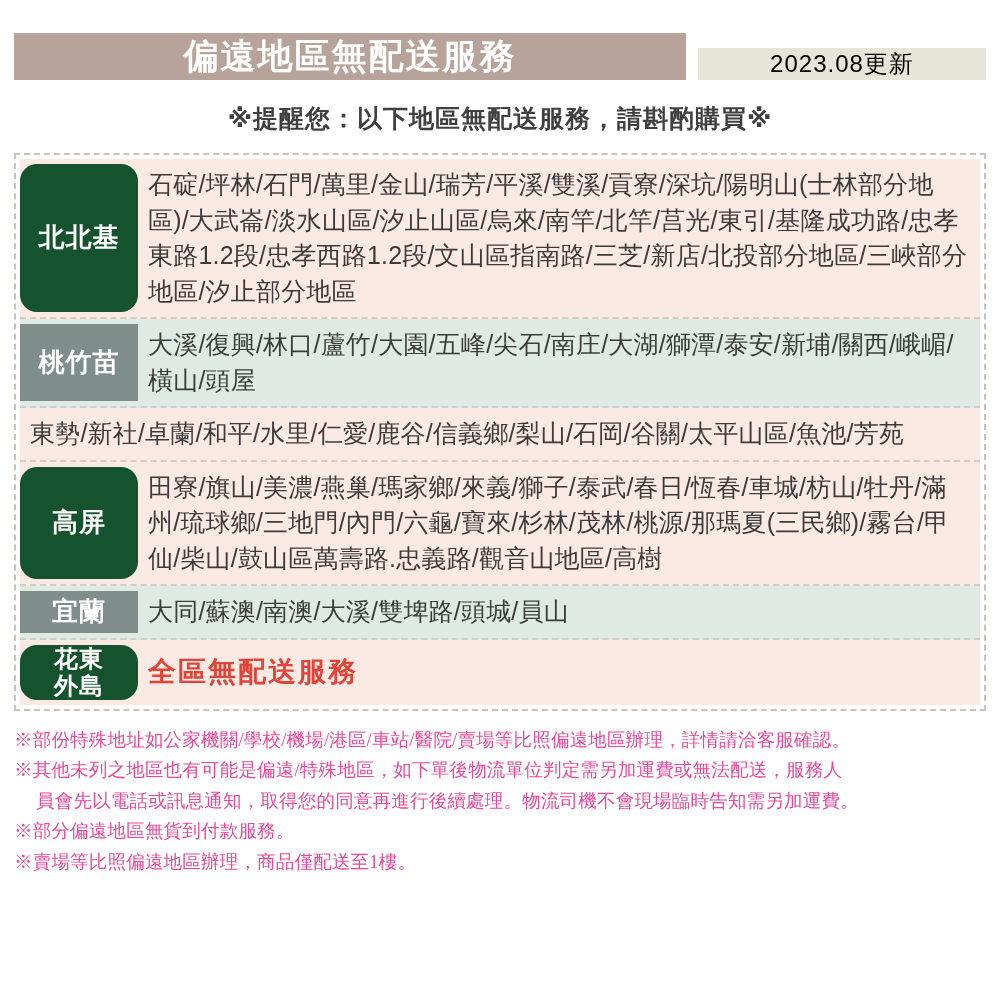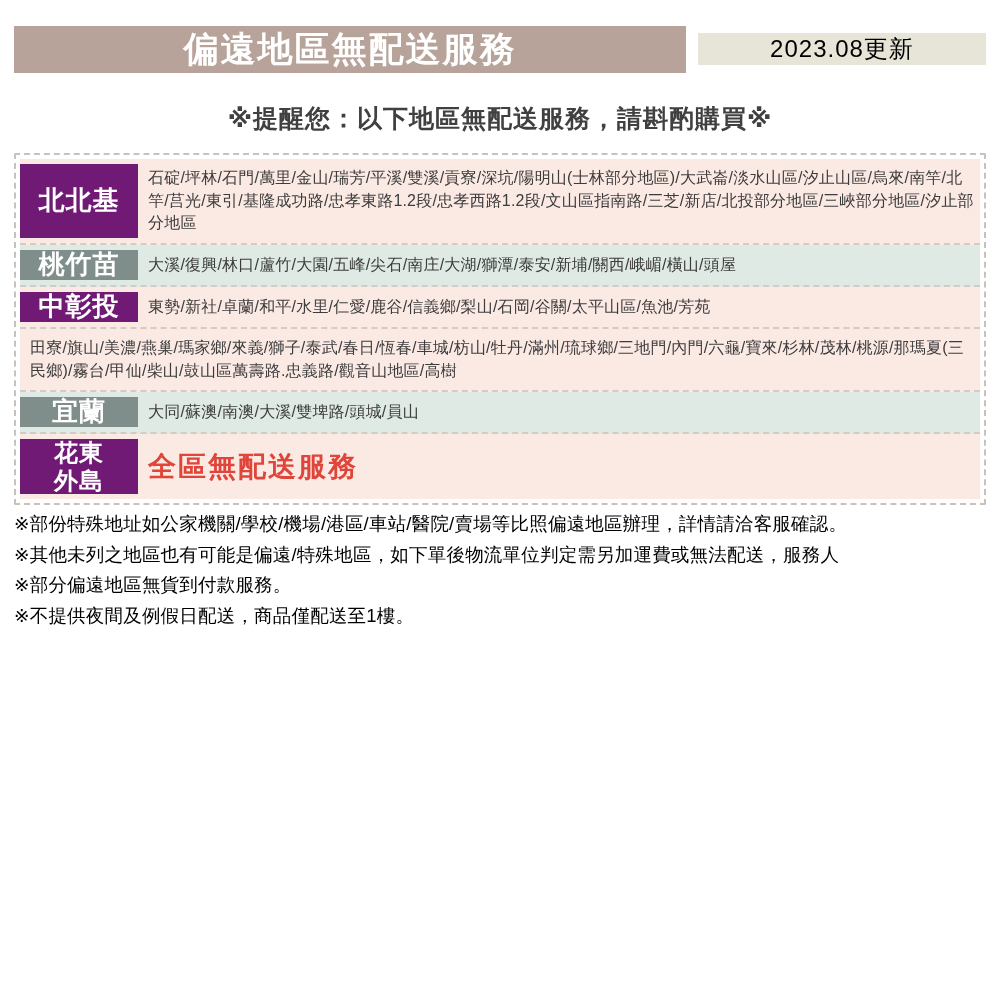--- a/index.html
+++ b/index.html
@@ -25,7 +25,7 @@
   
   .header {
     display: flex;
-    align-items: center;
+    align-items: flex-end;
     margin-top: 18px;
     height: 62px;
   }

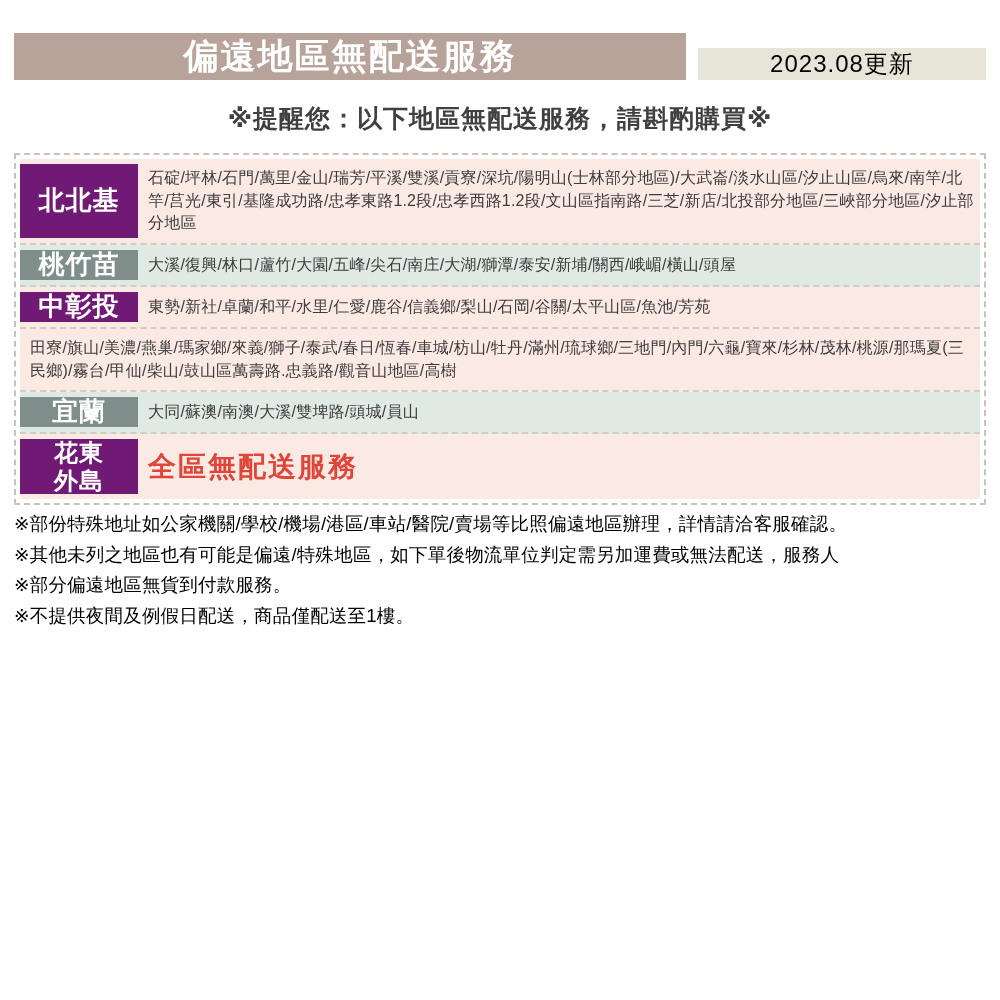--- a/index.html
+++ b/index.html
@@ -101,7 +101,7 @@
     display: flex;
     align-items: center;
     padding: 8px 6px 8px 10px;
-    font-size: 16px;
+    font-size: 25px;
     line-height: 1.42;
     letter-spacing: 0.2px;
     color: #3c3c3c;

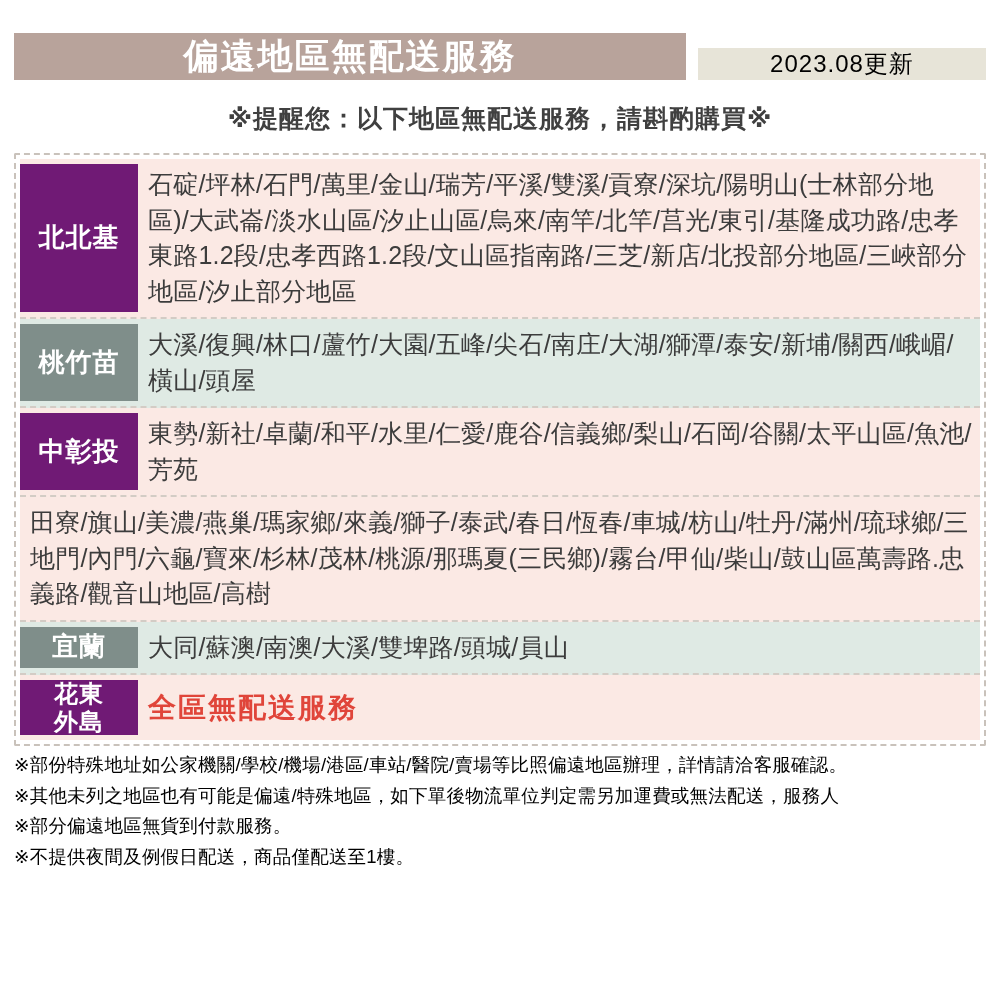--- a/index.html
+++ b/index.html
@@ -118,7 +118,7 @@
   .tint-pink   { background: #fbe9e4; }
   .tint-green  { background: #dfeae4; }
 
-  .label-brown { background: #701a75; }
+  .label-brown { background: #14532d; border-radius: 17px; }
   .label-grey  { background: #7f8e8a; }
 
   

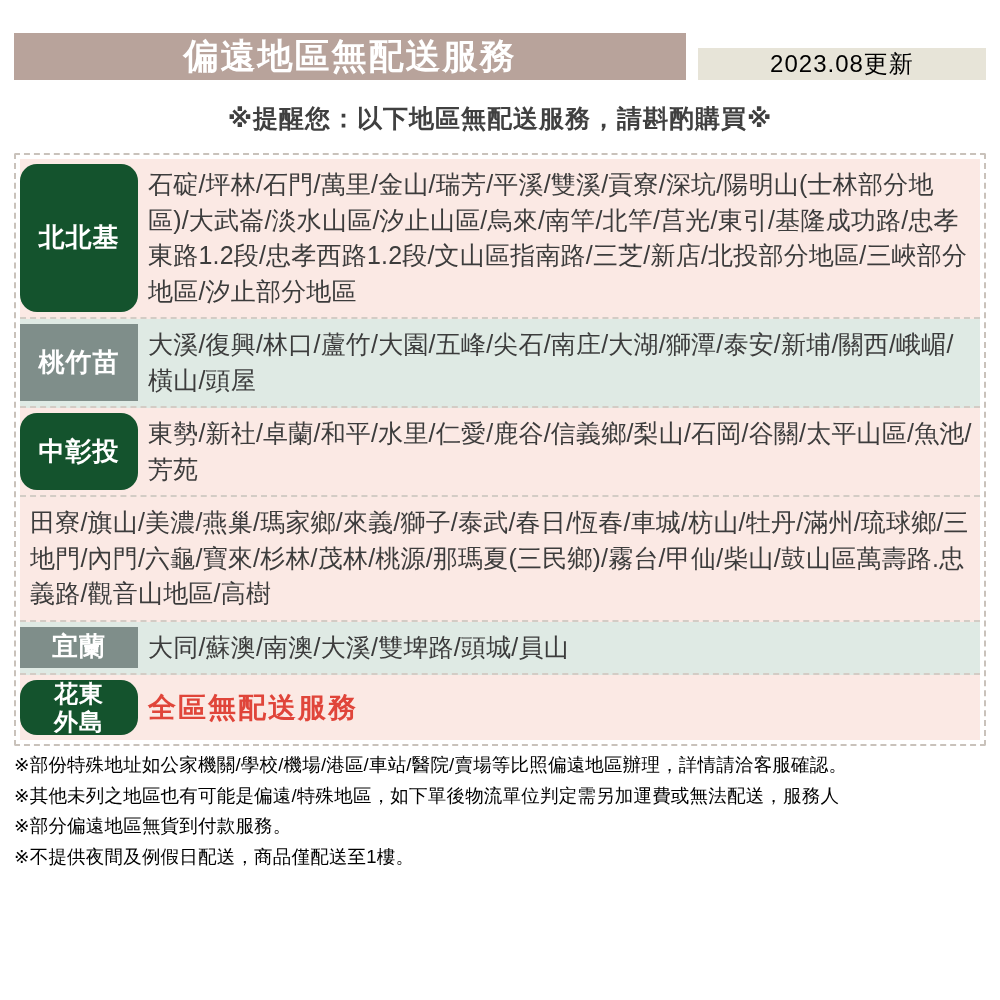--- a/index.html
+++ b/index.html
@@ -163,7 +163,6 @@
     </div>
 
     <div class="row tint-pink">
-      <div class="row-label label-brown">中彰投</div>
       <div class="row-body">東勢/新社/卓蘭/和平/水里/仁愛/鹿谷/信義鄉/梨山/石岡/谷關/太平山區/魚池/芳苑</div>
     </div>
 

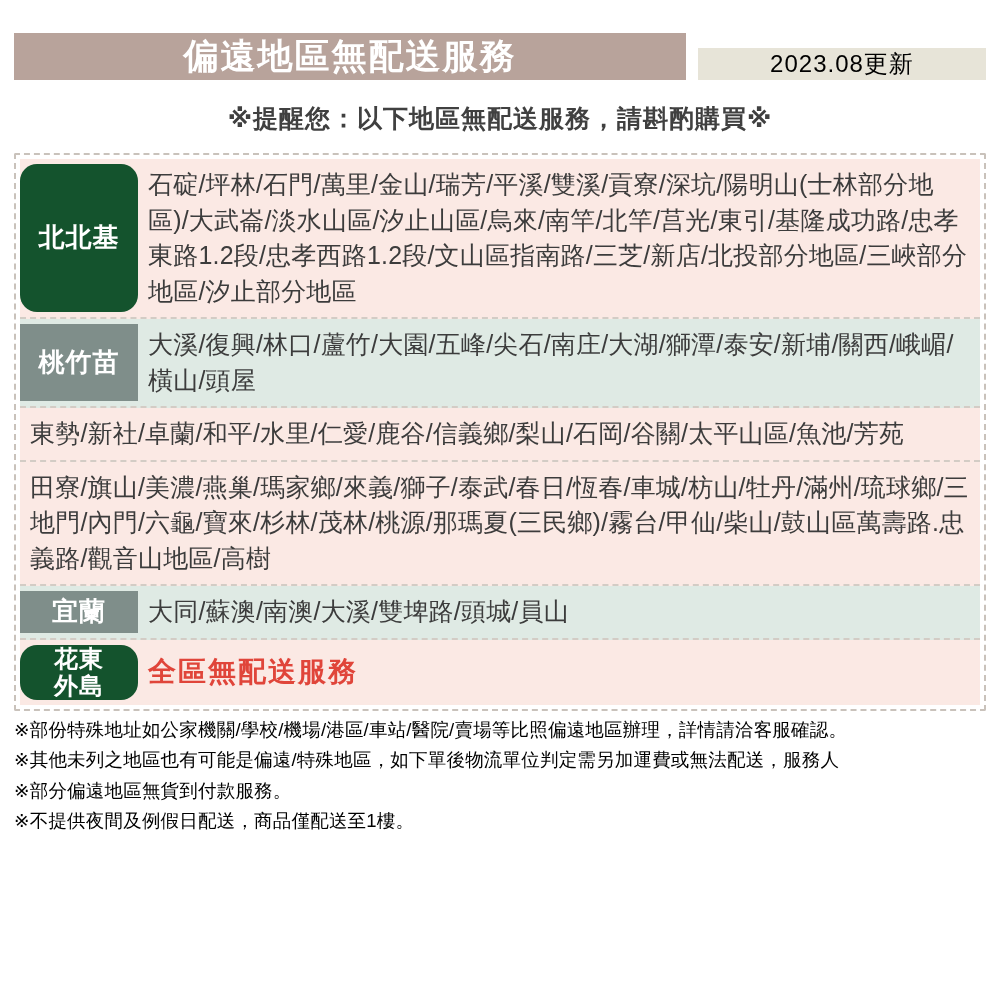--- a/index.html
+++ b/index.html
@@ -168,6 +168,7 @@
 
 
     <div class="row tint-pink">
+      <div class="row-label label-brown">高屏</div>
       <div class="row-body">田寮/旗山/美濃/燕巢/瑪家鄉/來義/獅子/泰武/春日/恆春/車城/枋山/牡丹/滿州/琉球鄉/三地門/內門/六龜/寶來/杉林/茂林/桃源/那瑪夏(三民鄉)/霧台/甲仙/柴山/鼓山區萬壽路.忠義路/觀音山地區/高樹</div>
     </div>
 

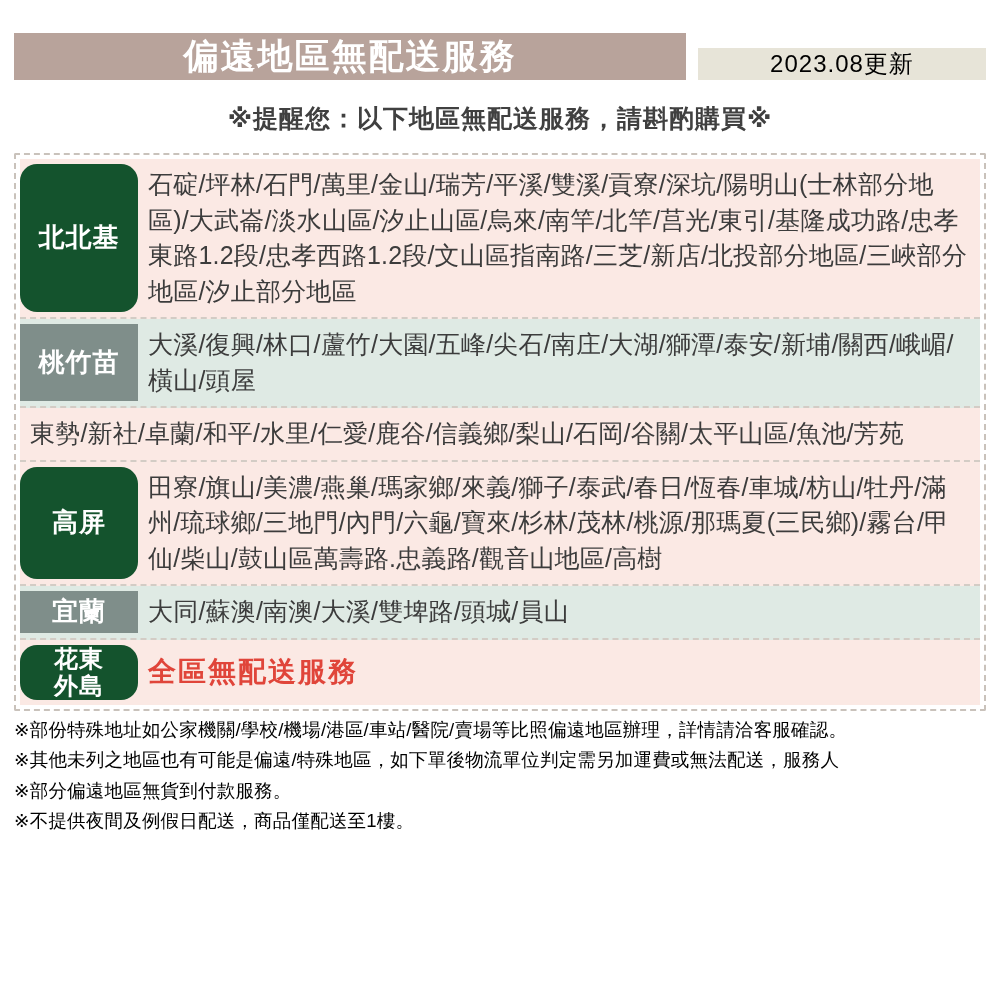--- a/index.html
+++ b/index.html
@@ -123,11 +123,12 @@
 
   
   .notes {
-    margin-top: 4px;
+    margin-top: 14px;
     font-size: 18.5px;
     line-height: 1.65;
-    color: #000000;
+    color: #ec4899;
     letter-spacing: 0.2px;
+    font-family: Liberation Serif, serif;
   }
   .note-line {
     white-space: nowrap;

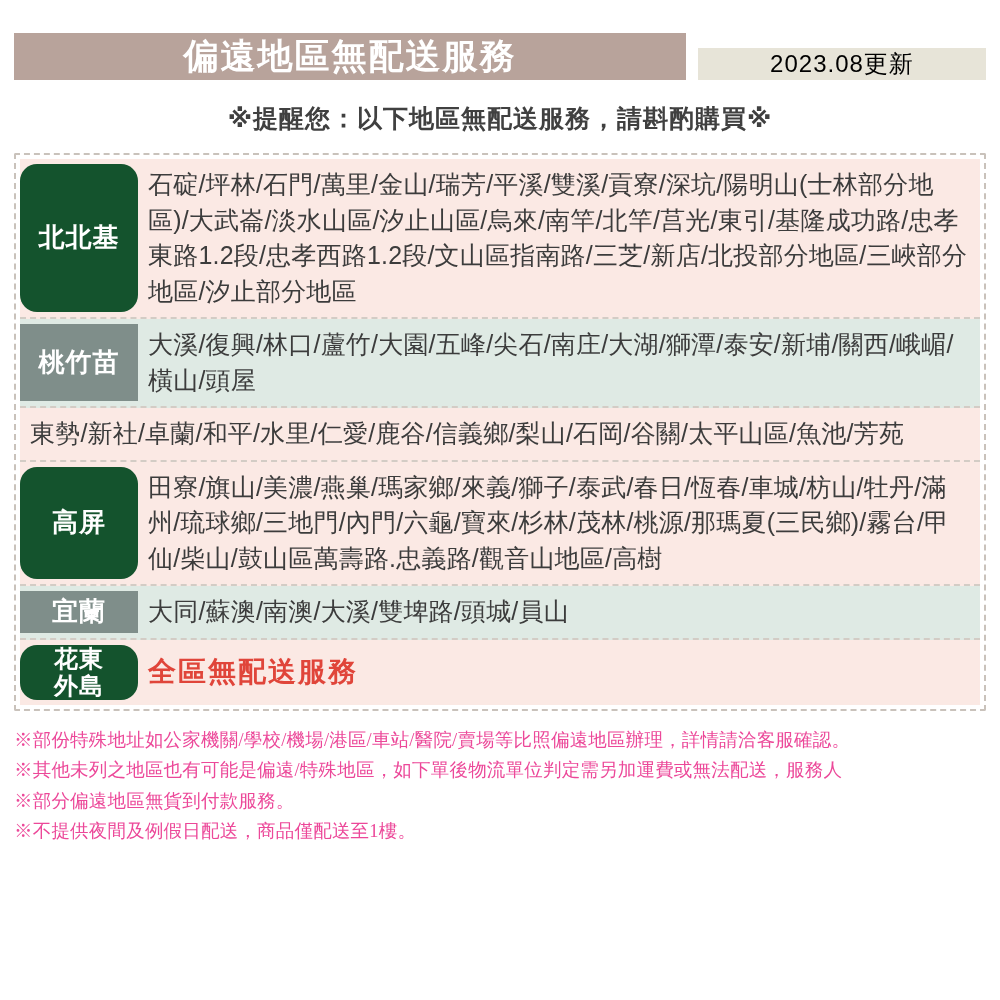--- a/index.html
+++ b/index.html
@@ -193,6 +193,7 @@
   <div class="notes">
     <div class="note-line">※部份特殊地址如公家機關/學校/機場/港區/車站/醫院/賣場等比照偏遠地區辦理，詳情請洽客服確認。</div>
     <div class="note-line">※其他未列之地區也有可能是偏遠/特殊地區，如下單後物流單位判定需另加運費或無法配送，服務人</div>
+    <div class="note-indent">員會先以電話或訊息通知，取得您的同意再進行後續處理。物流司機不會現場臨時告知需另加運費。</div>
     <div class="note-line">※部分偏遠地區無貨到付款服務。</div>
     <div class="note-line">※不提供夜間及例假日配送，商品僅配送至1樓。</div>
   </div>

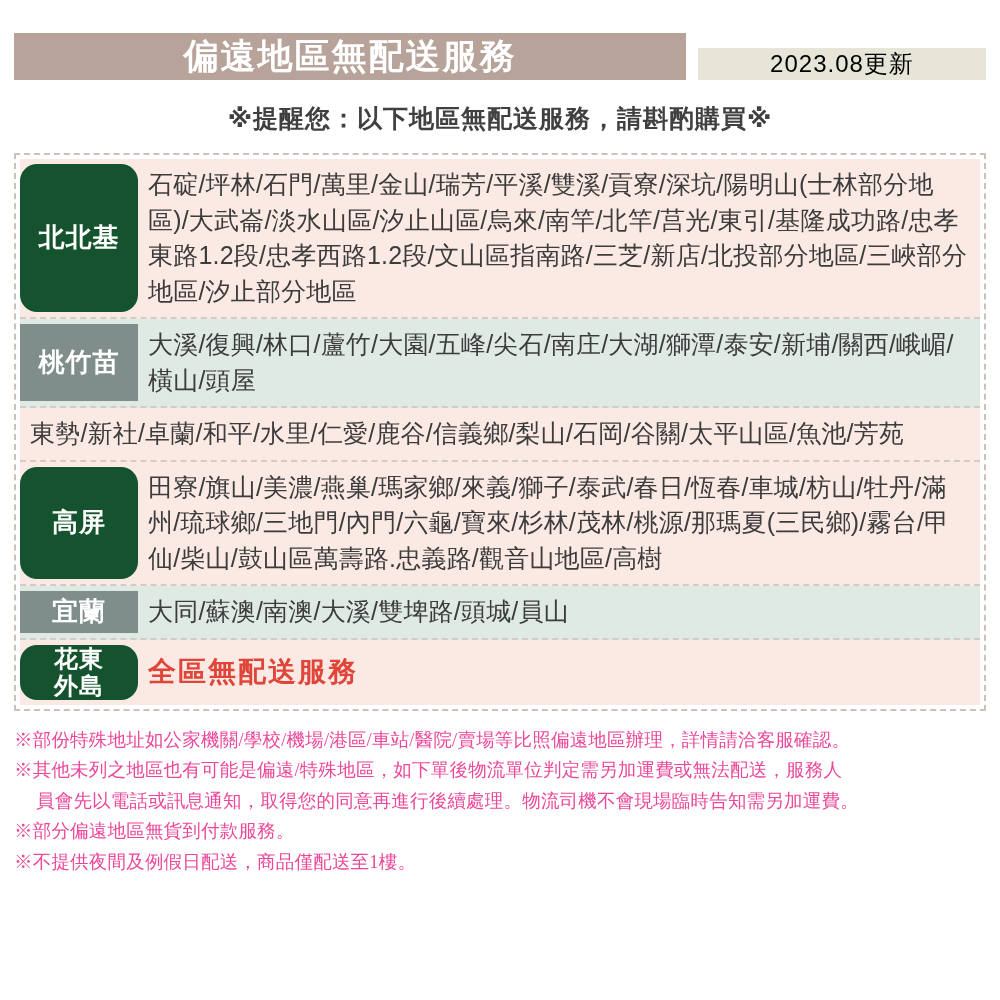--- a/index.html
+++ b/index.html
@@ -195,7 +195,7 @@
     <div class="note-line">※其他未列之地區也有可能是偏遠/特殊地區，如下單後物流單位判定需另加運費或無法配送，服務人</div>
     <div class="note-indent">員會先以電話或訊息通知，取得您的同意再進行後續處理。物流司機不會現場臨時告知需另加運費。</div>
     <div class="note-line">※部分偏遠地區無貨到付款服務。</div>
-    <div class="note-line">※不提供夜間及例假日配送，商品僅配送至1樓。</div>
+    <div class="note-line">※賣場等比照偏遠地區辦理，商品僅配送至1樓。</div>
   </div>
 
 </div>

